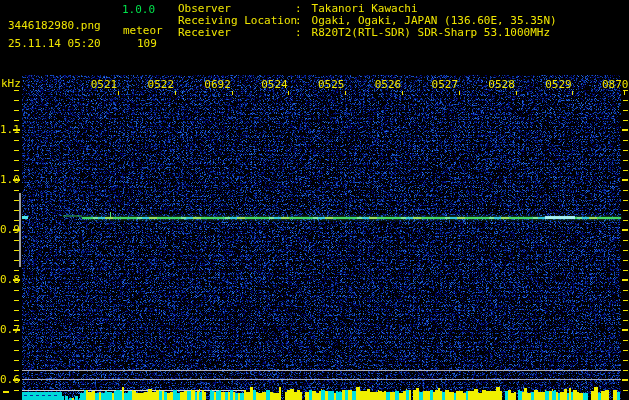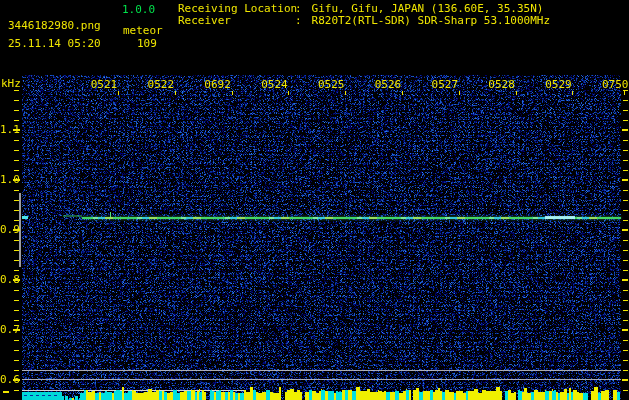--- a/index.html
+++ b/index.html
@@ -65,6 +65,7 @@
   <div id="datetime" class="abs yel t11">25.11.14 05:20</div>
   <div id="count" class="abs yel t11">109</div>
   <div id="station" class="abs">
+      <div class="st-row"><span class="st-label">Observer</span><span class="st-sep">:</span><span> Takanori Kawachi</span></div>
       <div class="st-row"><span class="st-label">Receiving Location</span><span class="st-sep">:</span><span> Gifu, Gifu, JAPAN (136.60E, 35.35N)</span></div>
       <div class="st-row"><span class="st-label">Receiver</span><span class="st-sep">:</span><span> R820T2(RTL-SDR) SDR-Sharp 53.1000MHz</span></div>
     </div>

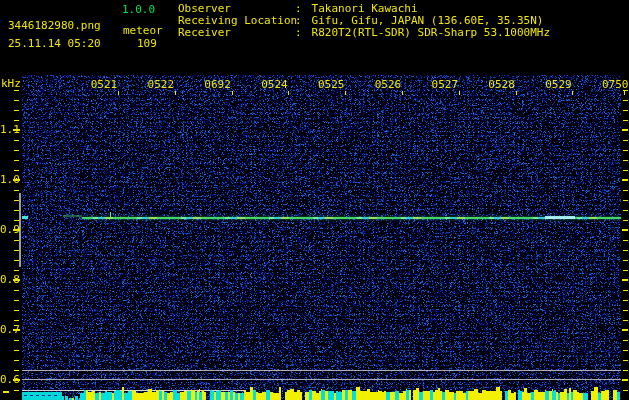--- a/index.html
+++ b/index.html
@@ -66,7 +66,7 @@
   <div id="count" class="abs yel t11">109</div>
   <div id="station" class="abs">
       <div class="st-row"><span class="st-label">Observer</span><span class="st-sep">:</span><span> Takanori Kawachi</span></div>
-      <div class="st-row"><span class="st-label">Receiving Location</span><span class="st-sep">:</span><span> Gifu, Gifu, JAPAN (136.60E, 35.35N)</span></div>
+      <div class="st-row"><span class="st-label">Receiving Location</span><span class="st-sep">:</span><span> Ogaki, Ogaki, JAPAN (136.60E, 35.35N)</span></div>
       <div class="st-row"><span class="st-label">Receiver</span><span class="st-sep">:</span><span> R820T2(RTL-SDR) SDR-Sharp 53.1000MHz</span></div>
     </div>
 

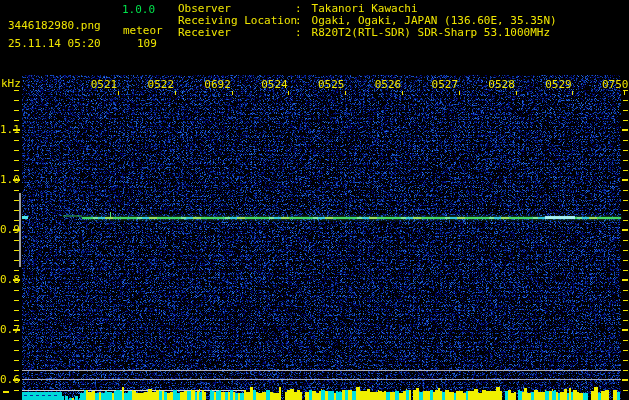--- a/index.html
+++ b/index.html
@@ -377,7 +377,7 @@
     <div class="abs xtick" style="left: 515.6px; top: 91px;"></div>
     <div class="abs xlab" style="left: 543.4px;">0529</div>
     <div class="abs xtick" style="left: 572.4px; top: 91px;"></div>
-    <div class="abs xlab" style="left: 600.2px;">0750</div>
+    <div class="abs xlab" style="left: 600.2px;">0870</div>
     <div class="abs xtick" style="left: 624px; top: 91px;"></div>
   </div>
 

